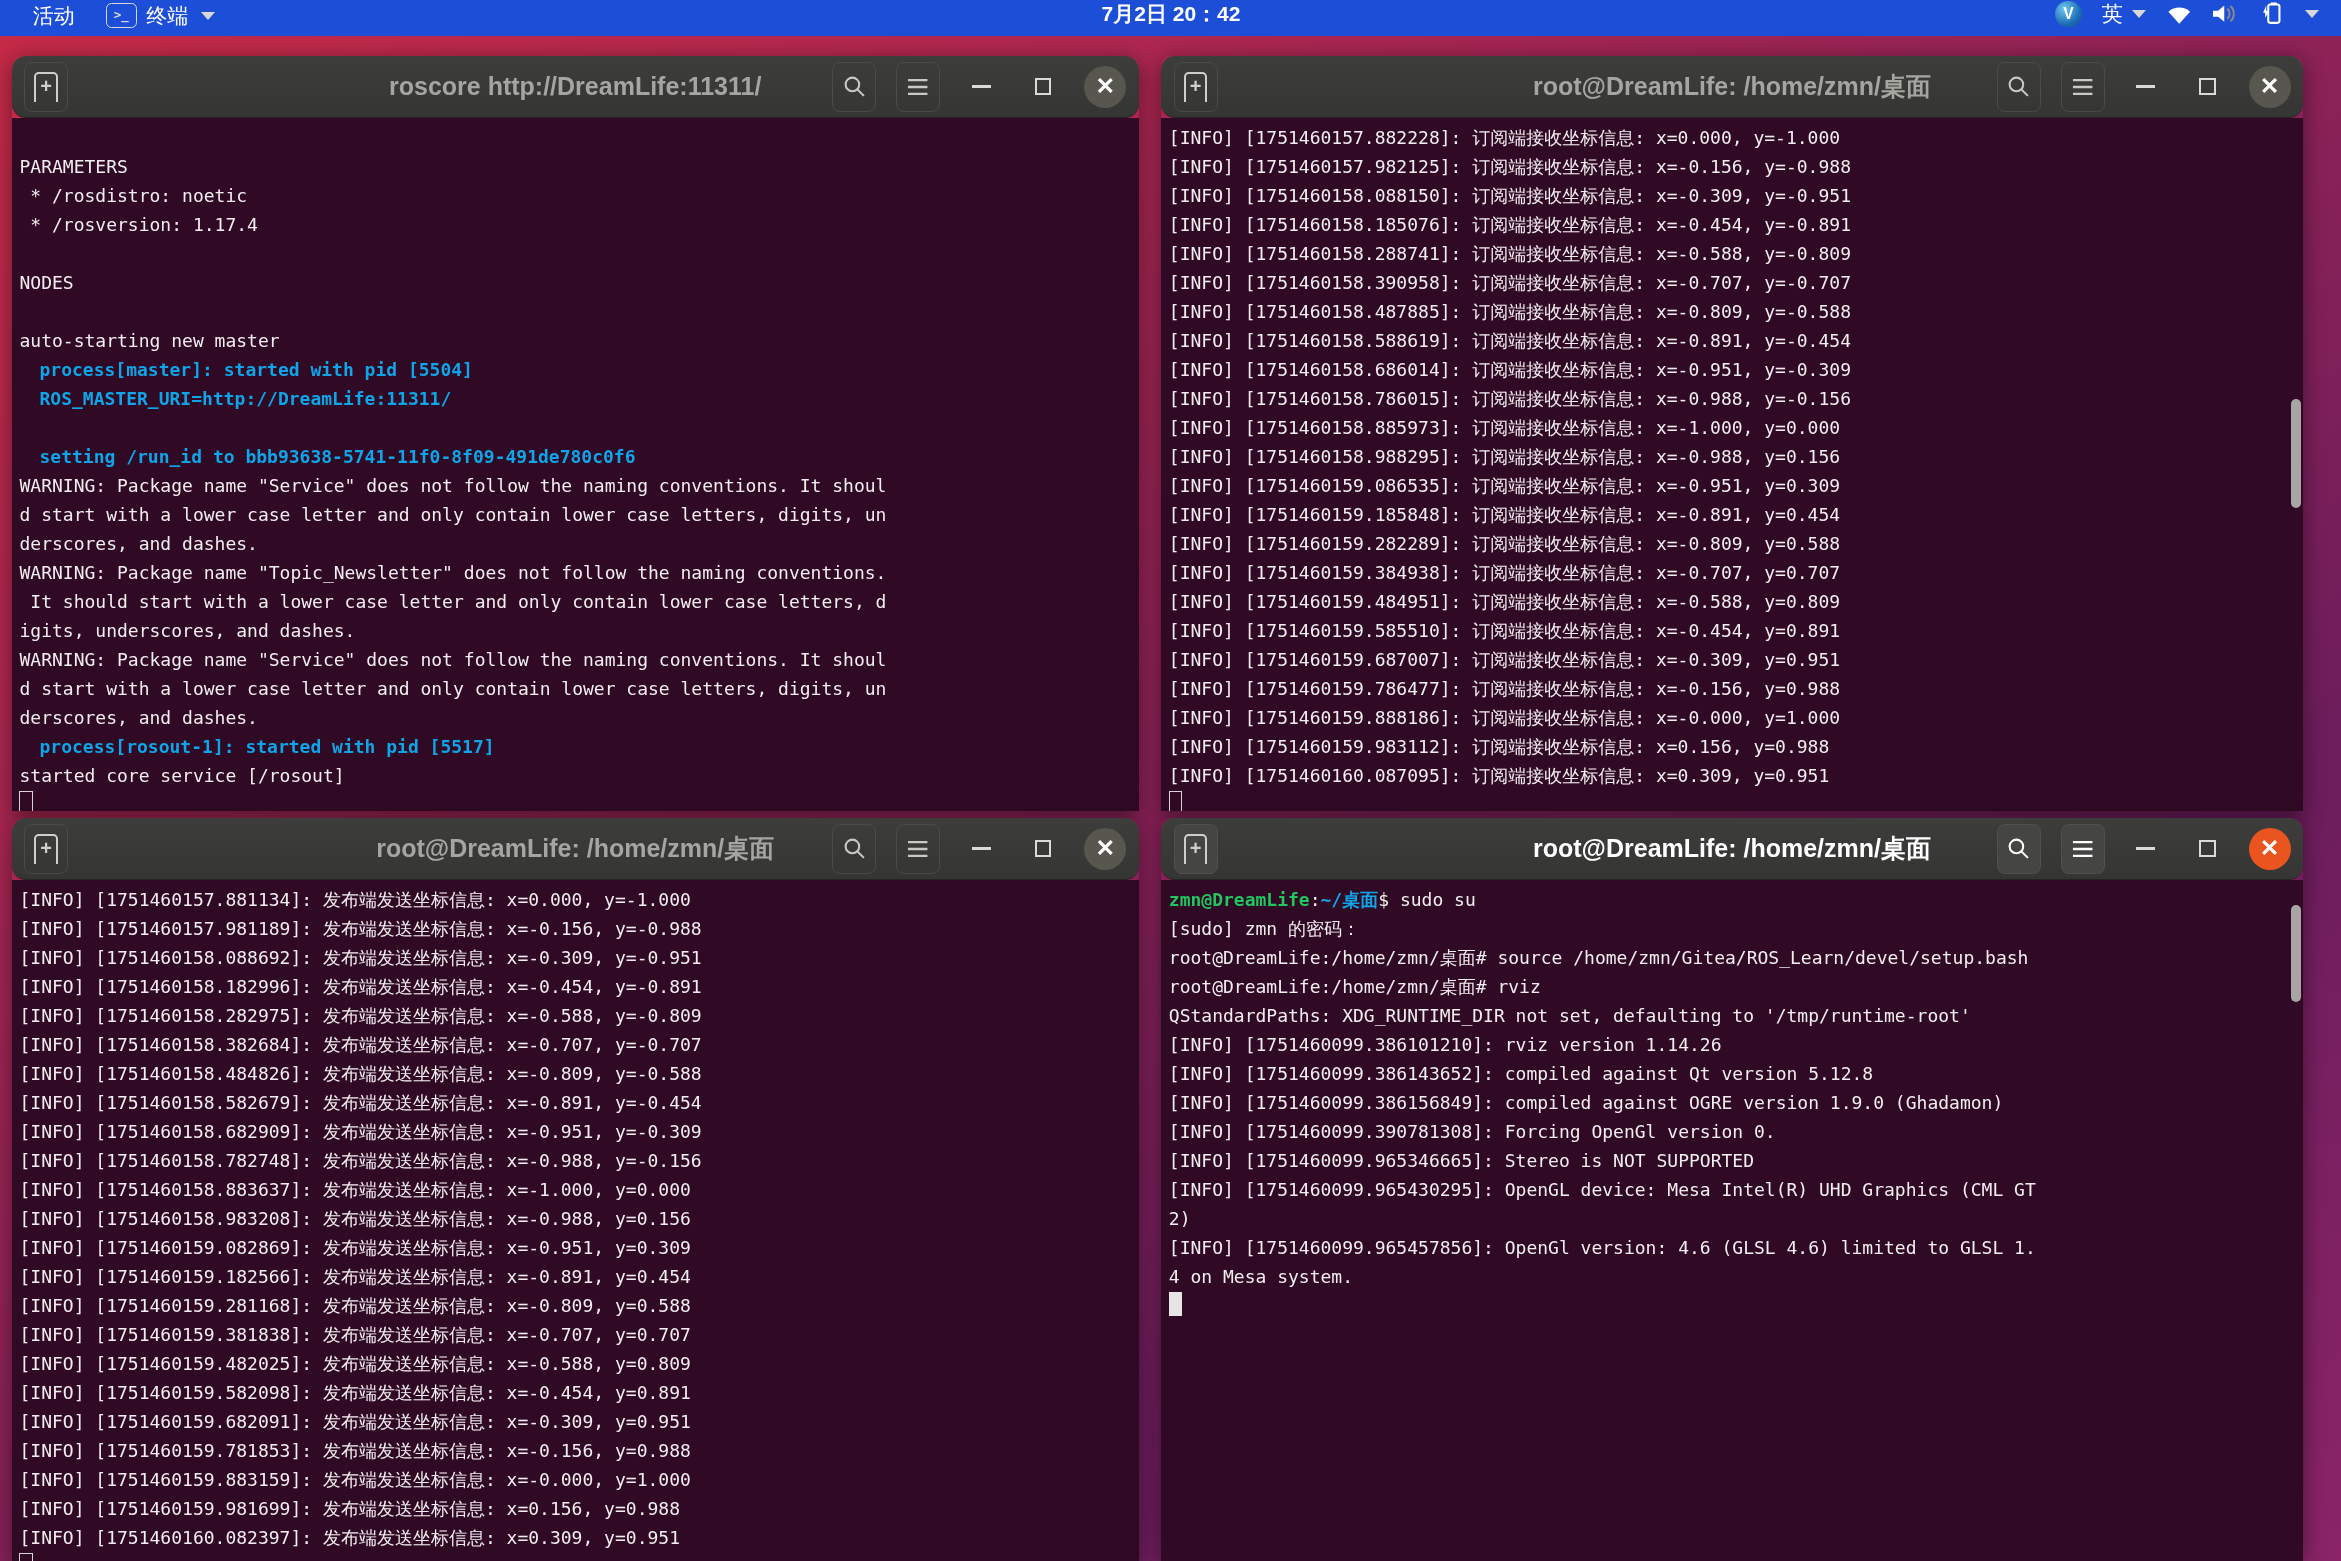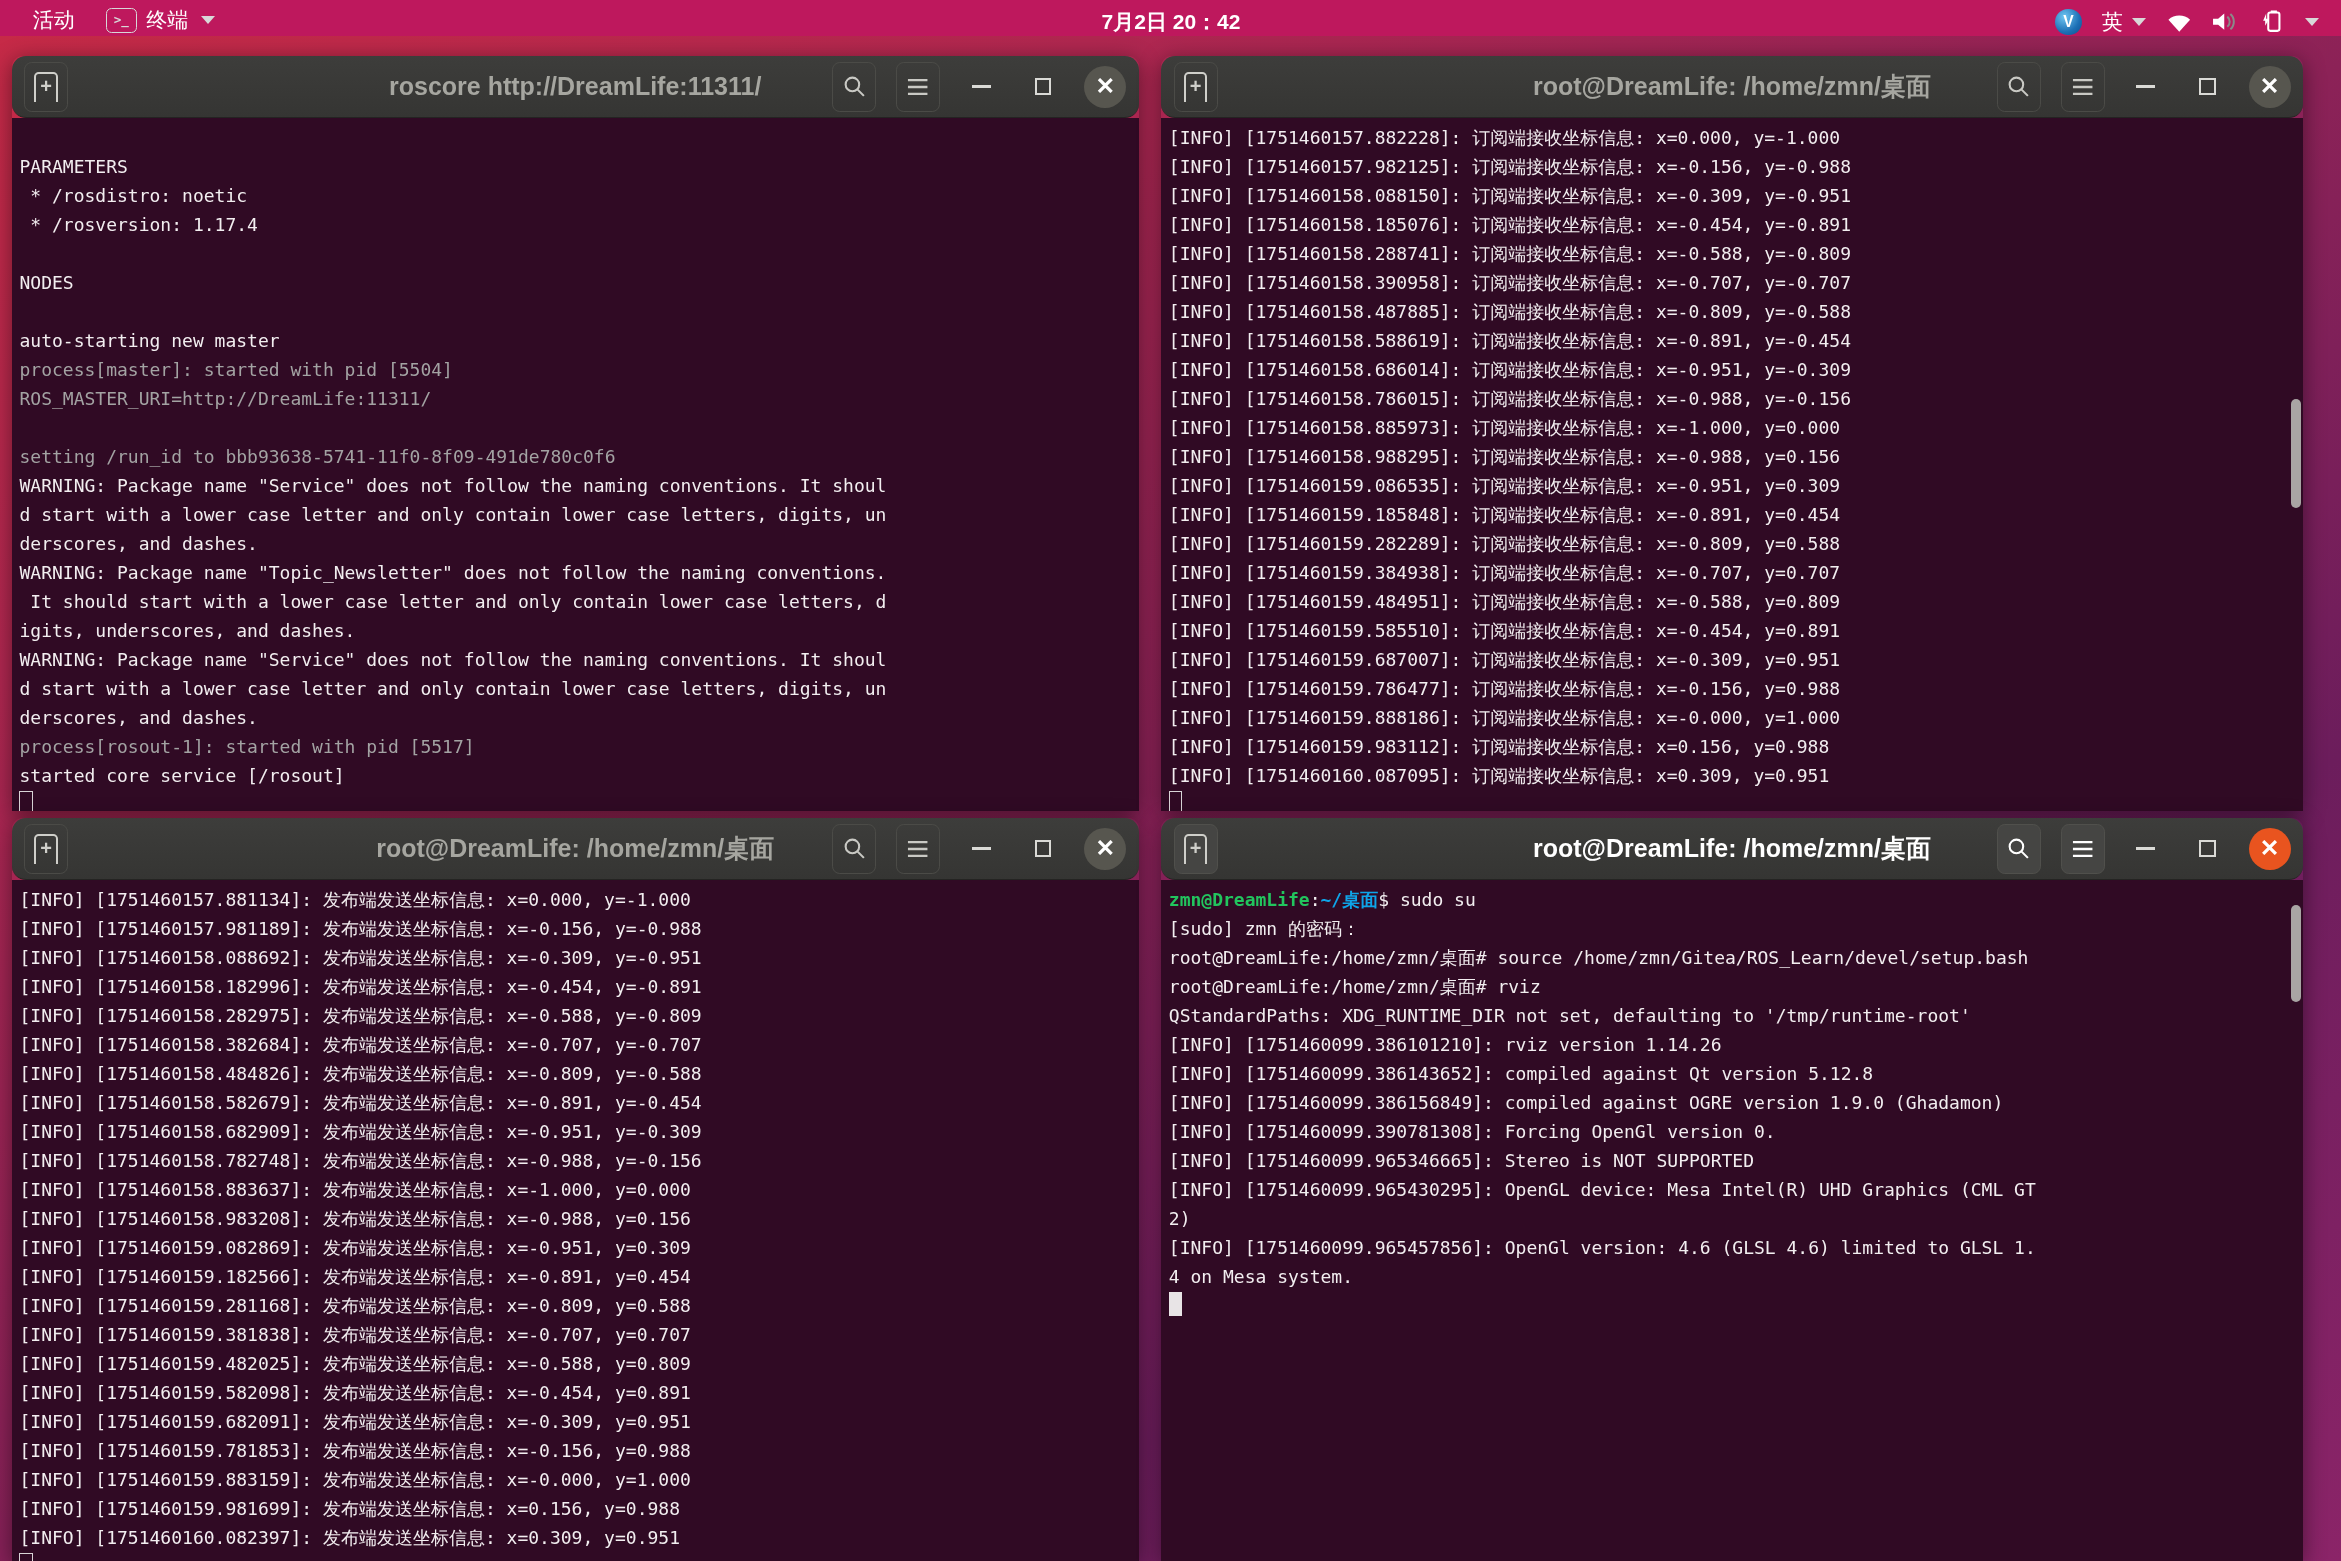--- a/index.html
+++ b/index.html
@@ -6,8 +6,8 @@
   html,body { width:2342px; height:1561px; overflow:hidden; background:#000; font-family:"Liberation Sans", sans-serif; }
 
   
-  .topbar { position:relative; width:100%; height:36px; background:#be185d; color:#fff;
-    display:flex; align-items:flex-end; font-size:21px; z-index:10; }
+  .topbar { position:relative; width:100%; height:36px; background:#1d4ed8; color:#fff;
+    display:flex; align-items:flex-start; font-size:21px; z-index:10; }
   .tb-left { display:flex; align-items:center; gap:26.5px; padding-left:28px; }
   .activities { padding:1.6px 4.7px; }
   .appmenu { display:flex; align-items:center; gap:9.3px; }

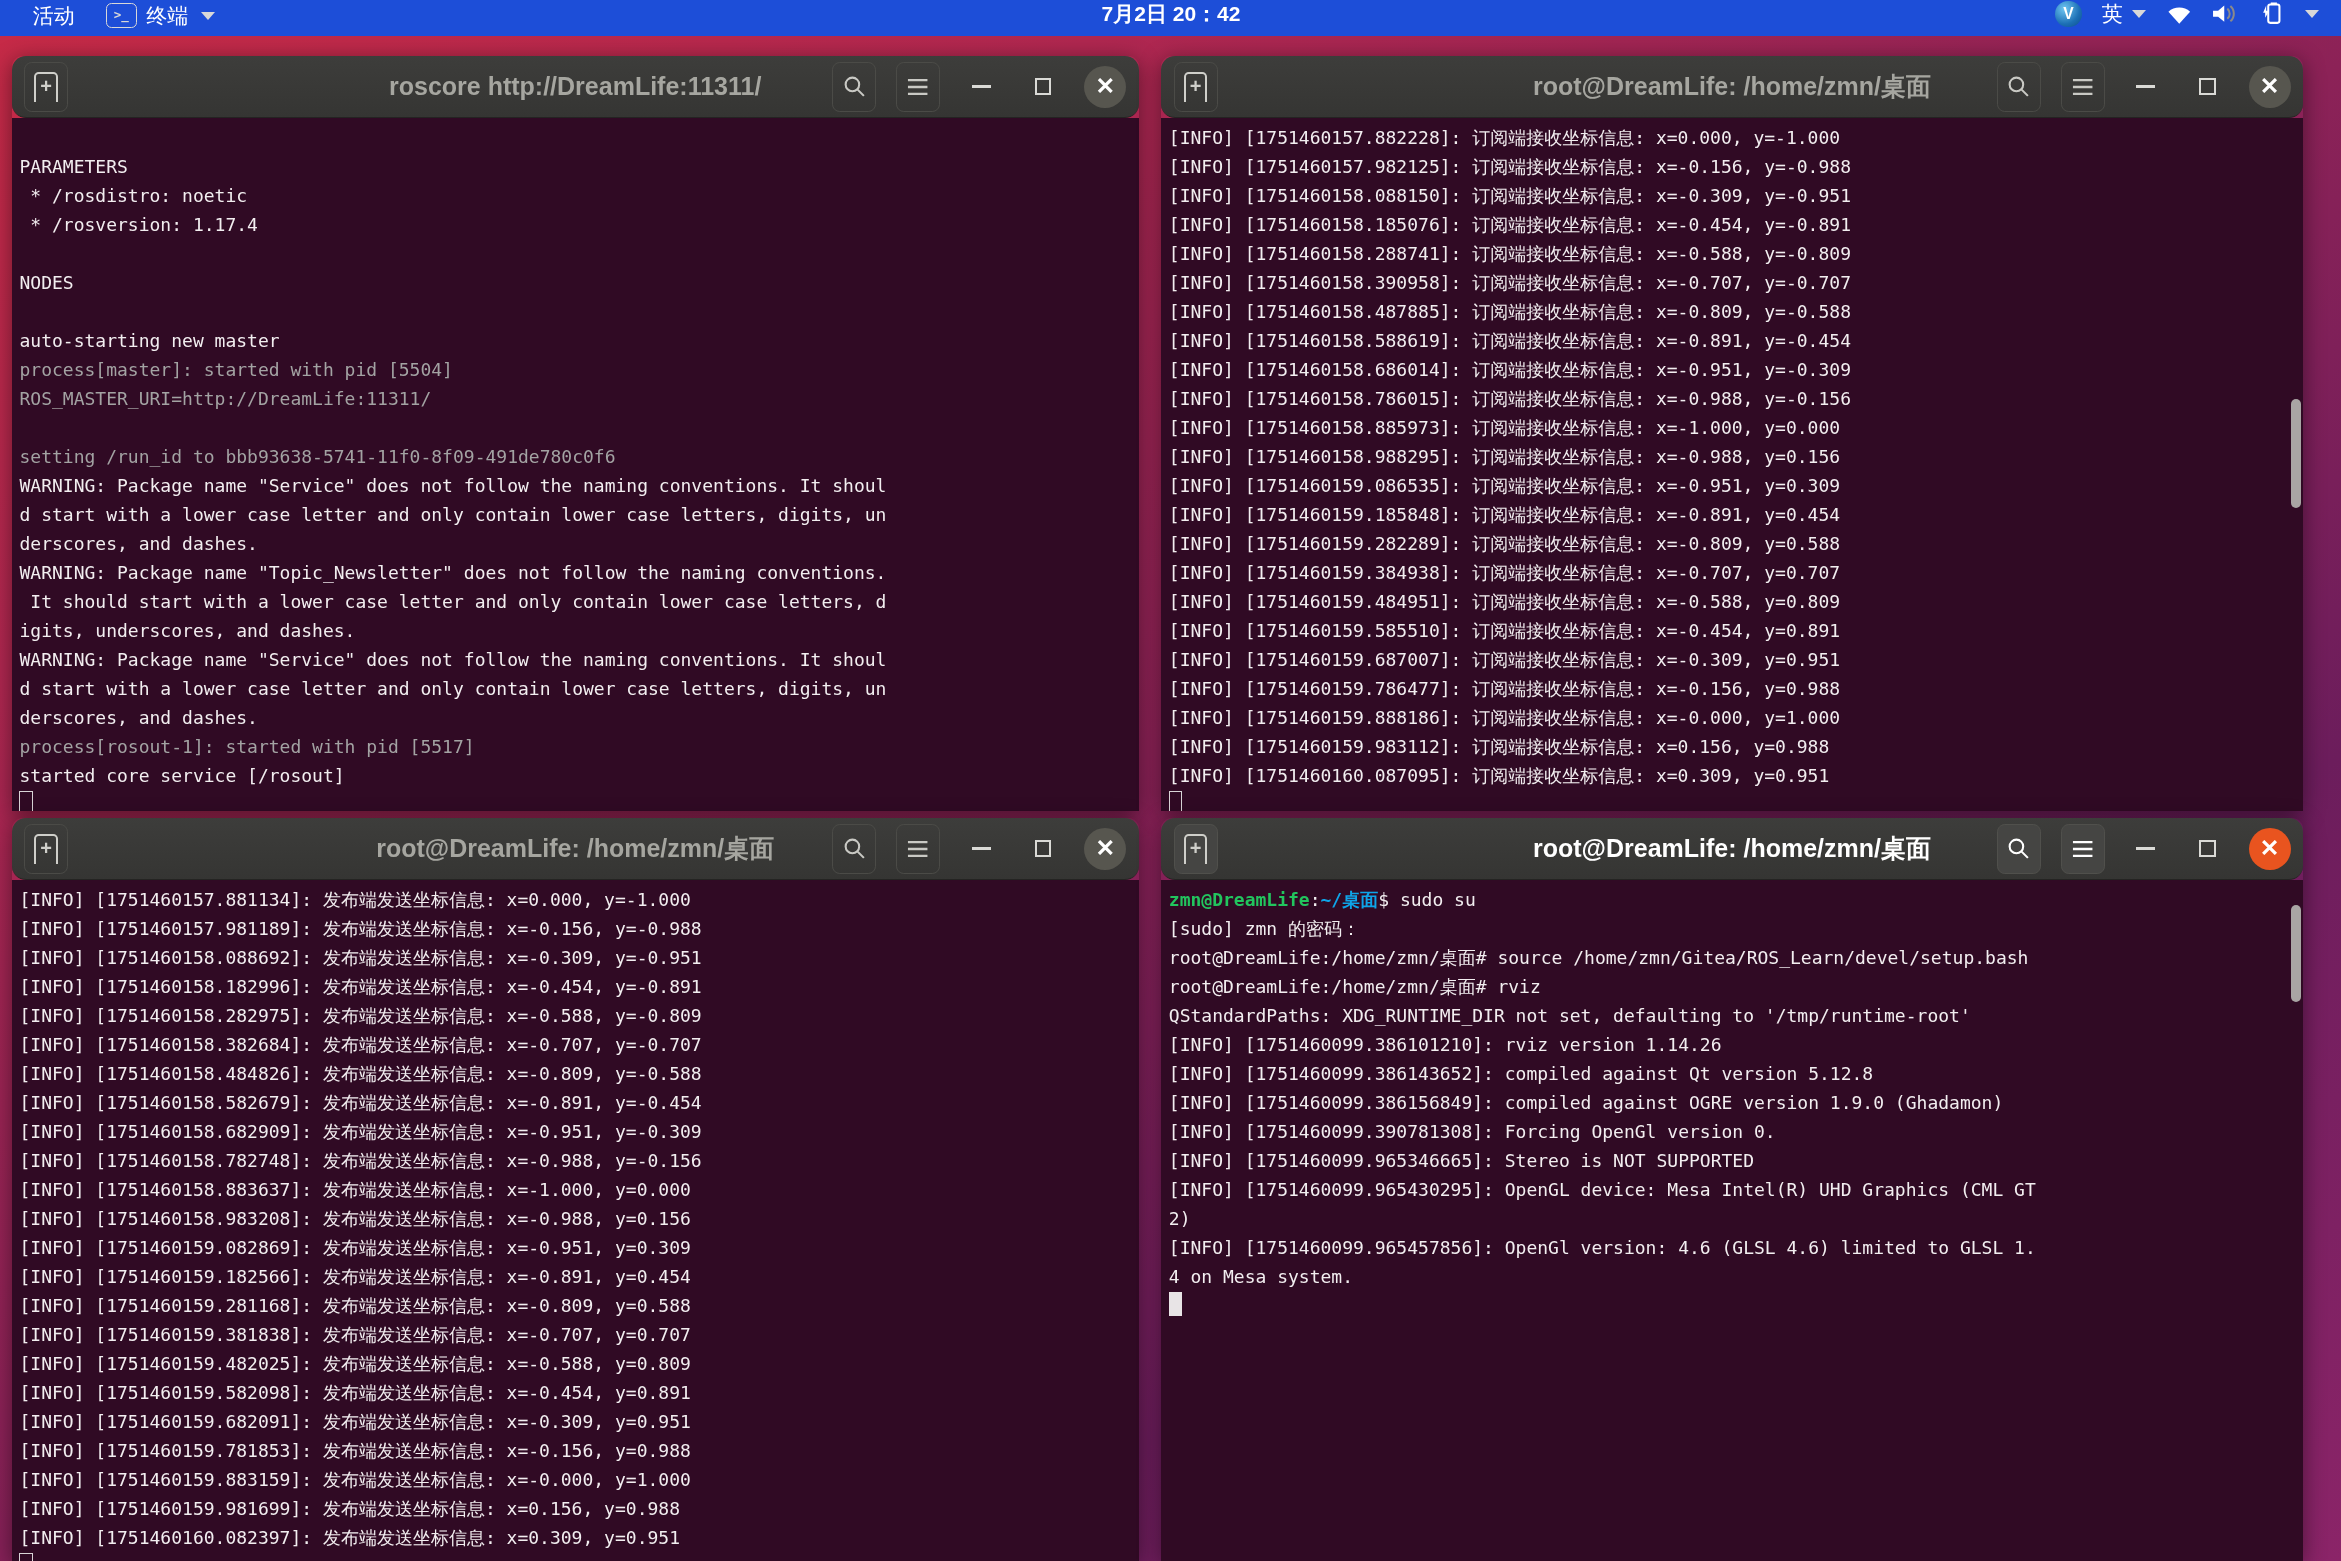--- a/index.html
+++ b/index.html
@@ -57,7 +57,7 @@
     font-family:"DejaVu Sans Mono", monospace; font-size:18px; line-height:29px; color:#f2eef0;
     white-space:pre; overflow:hidden; }
   .tl-line { height:29px; }
-  .b, .tl-line.b { font-weight:normal; color:#a3a3a3; }
+  .b, .tl-line.b { font-weight:bold; color:#0ea5e9;margin-left:20px; }
   .user { color:#22c55e; font-weight:bold; }
   .path { color:#0ea5e9; font-weight:bold; }
   .cursor { display:inline-block; width:13.2px; height:24px; vertical-align:text-bottom; }

